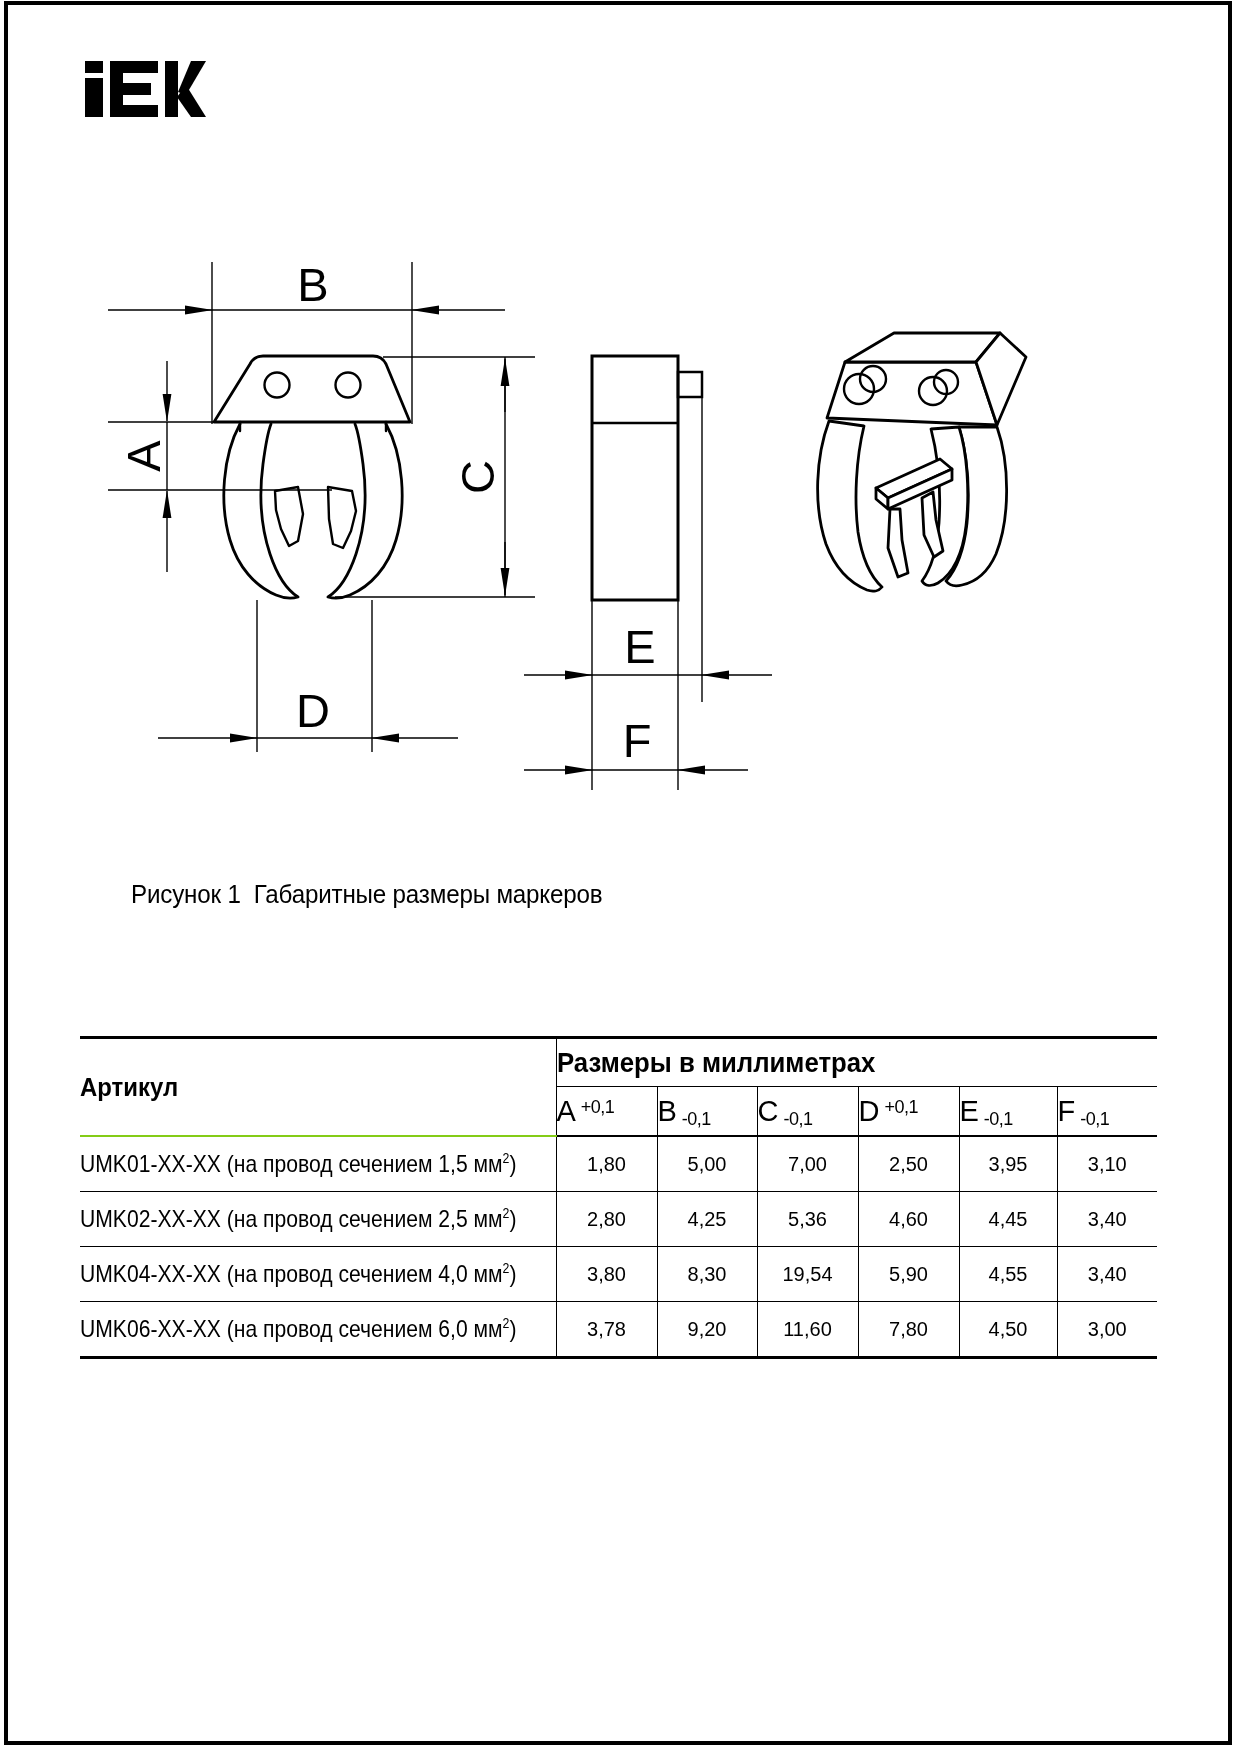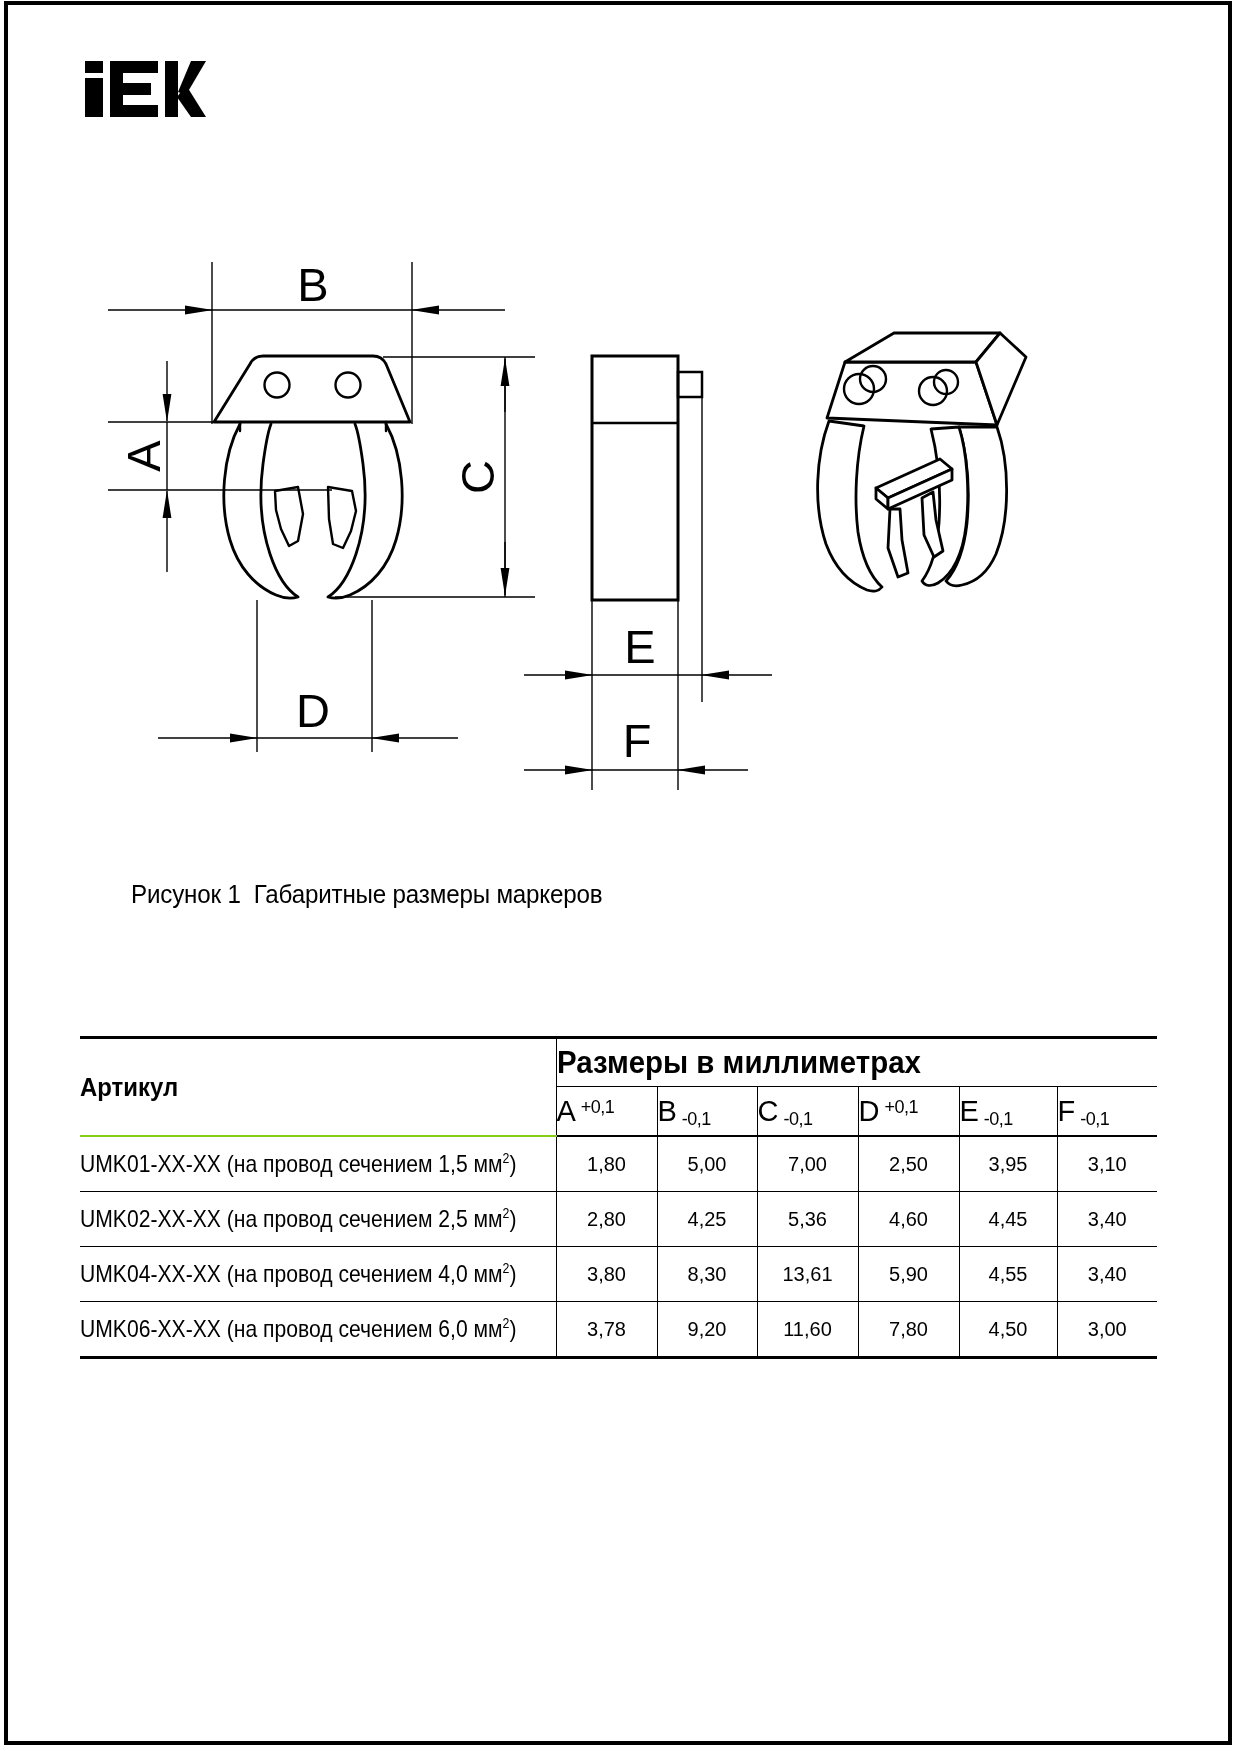--- a/index.html
+++ b/index.html
@@ -17,7 +17,7 @@
   #dims-table td{padding:0;vertical-align:middle;}
   td.art-h{width:476px;height:47px;vertical-align:top;padding:10px 0 0 8px;
            font-weight:bold;font-size:26px;border-top:3px solid #000;border-bottom:2px solid #84cc16;}
-  td.sizes-h{height:47px;padding-left:12px;font-weight:bold;font-size:32px;
+  td.sizes-h{height:47px;padding-left:12px;font-weight:bold;font-size:28px;
              border-top:3px solid #000;border-left:1.4px solid #000;border-bottom:1.4px solid #000;}
   tr.h2 td{height:48px;border-left:1.4px solid #000;border-bottom:2px solid #000;
            font-size:29px;padding-left:12px;white-space:nowrap;}

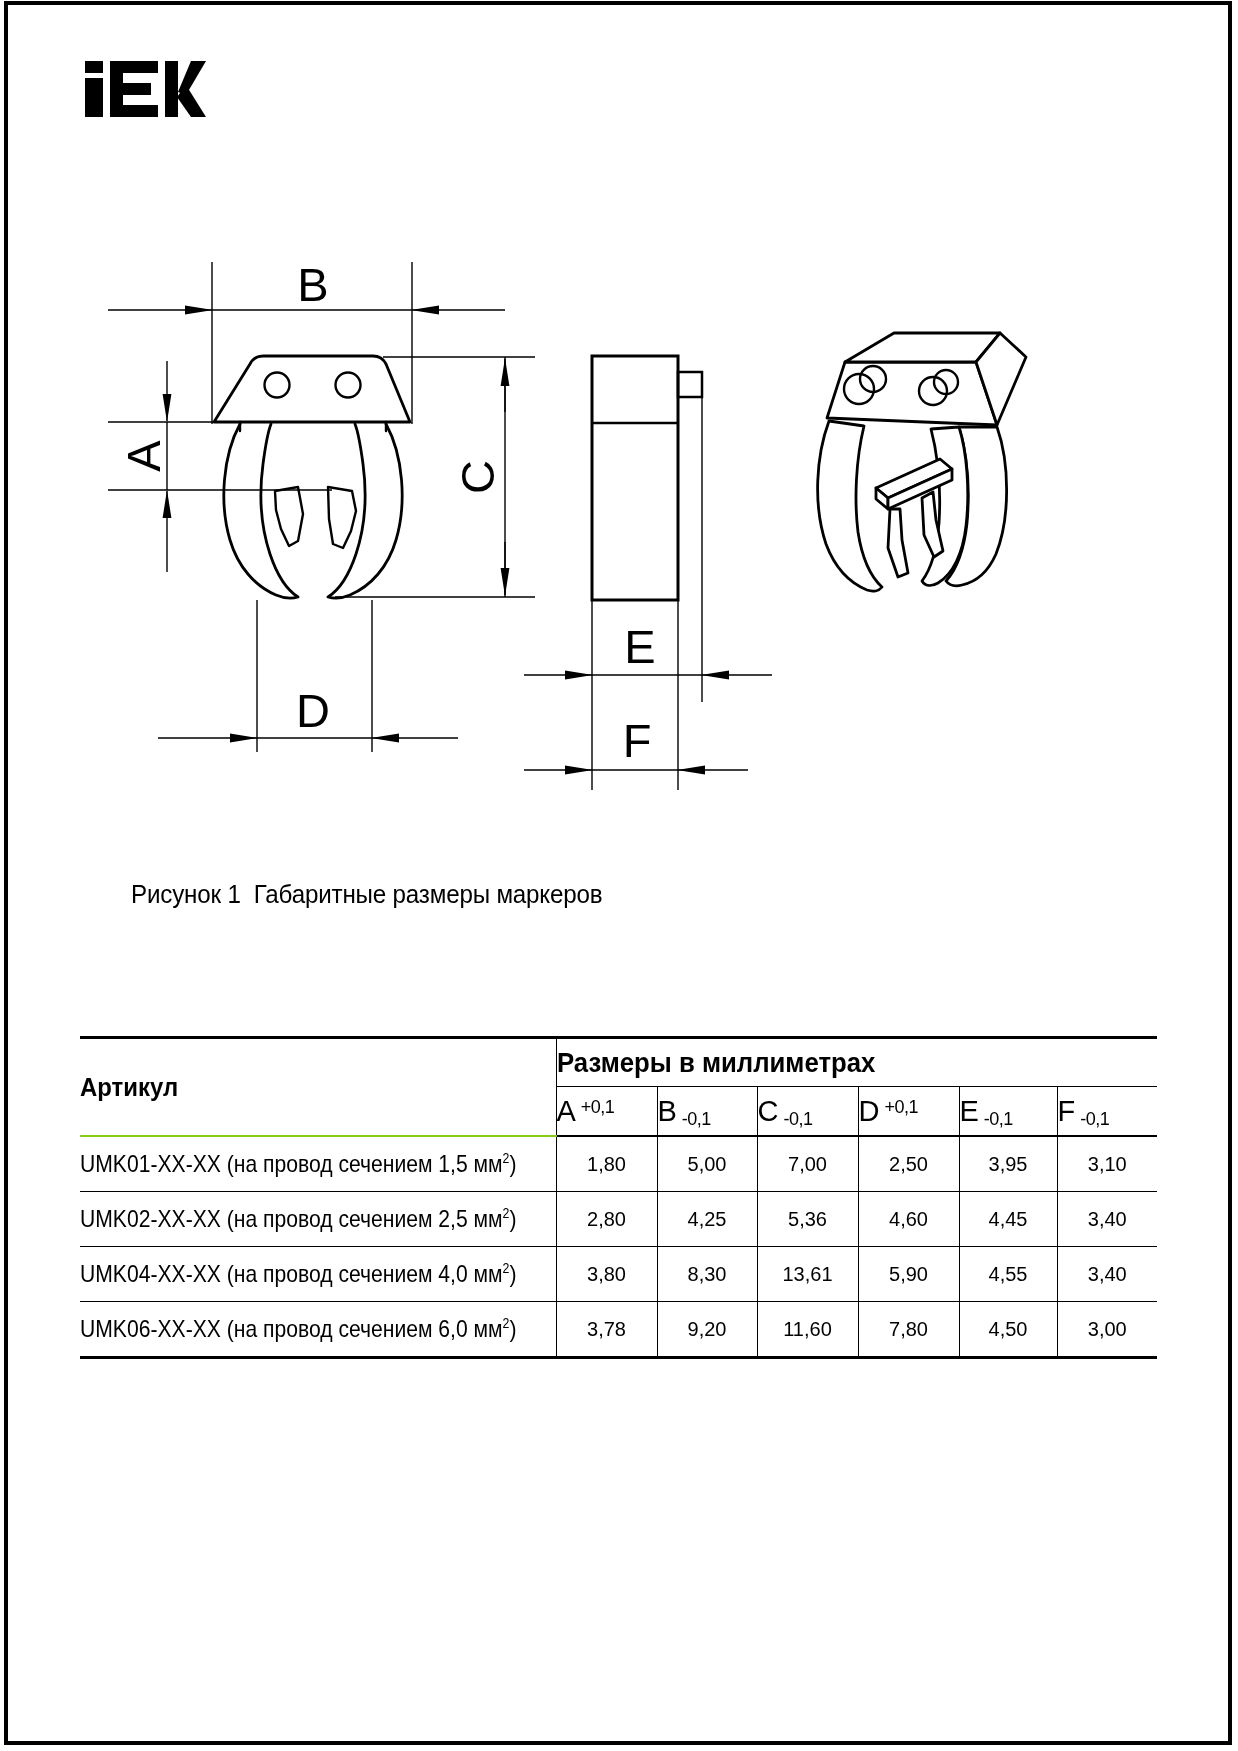--- a/index.html
+++ b/index.html
@@ -231,7 +231,7 @@
       </td>
       <td class="val">3,80</td>
       <td class="val">8,30</td>
-      <td class="val">13,61</td>
+      <td class="val">19,54</td>
       <td class="val">5,90</td>
       <td class="val">4,55</td>
       <td class="val">3,40</td>

